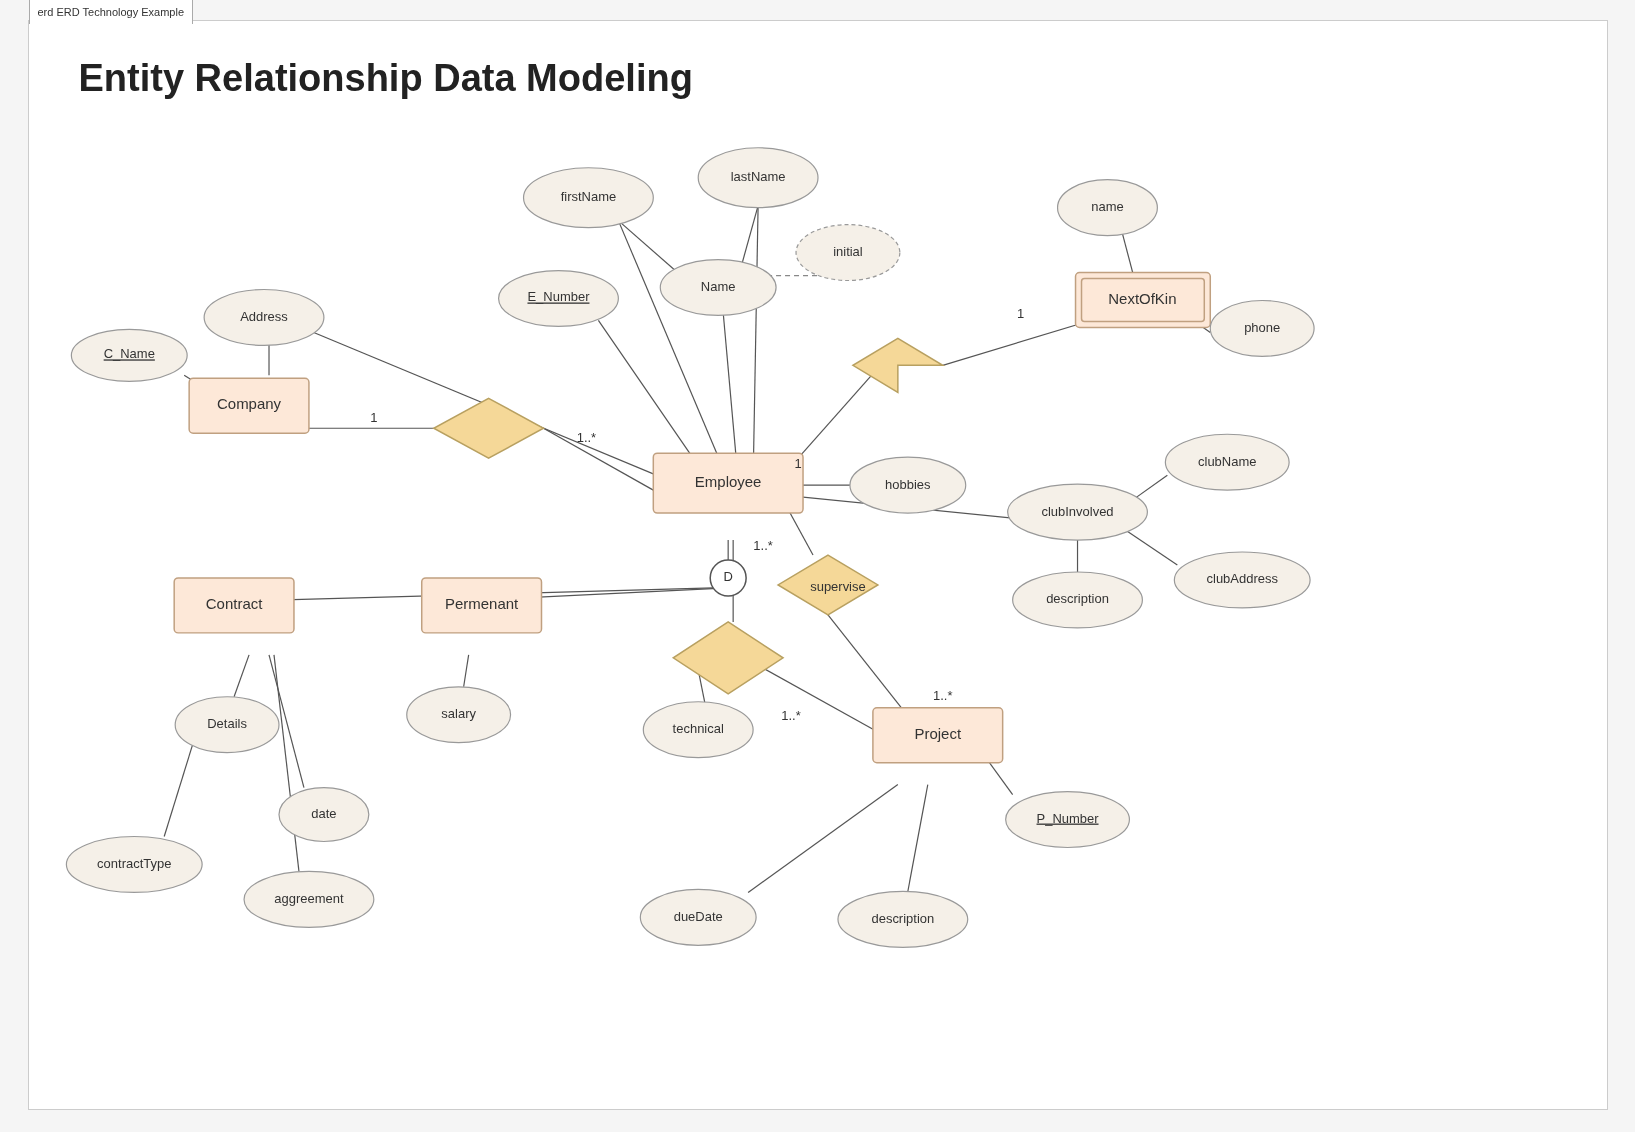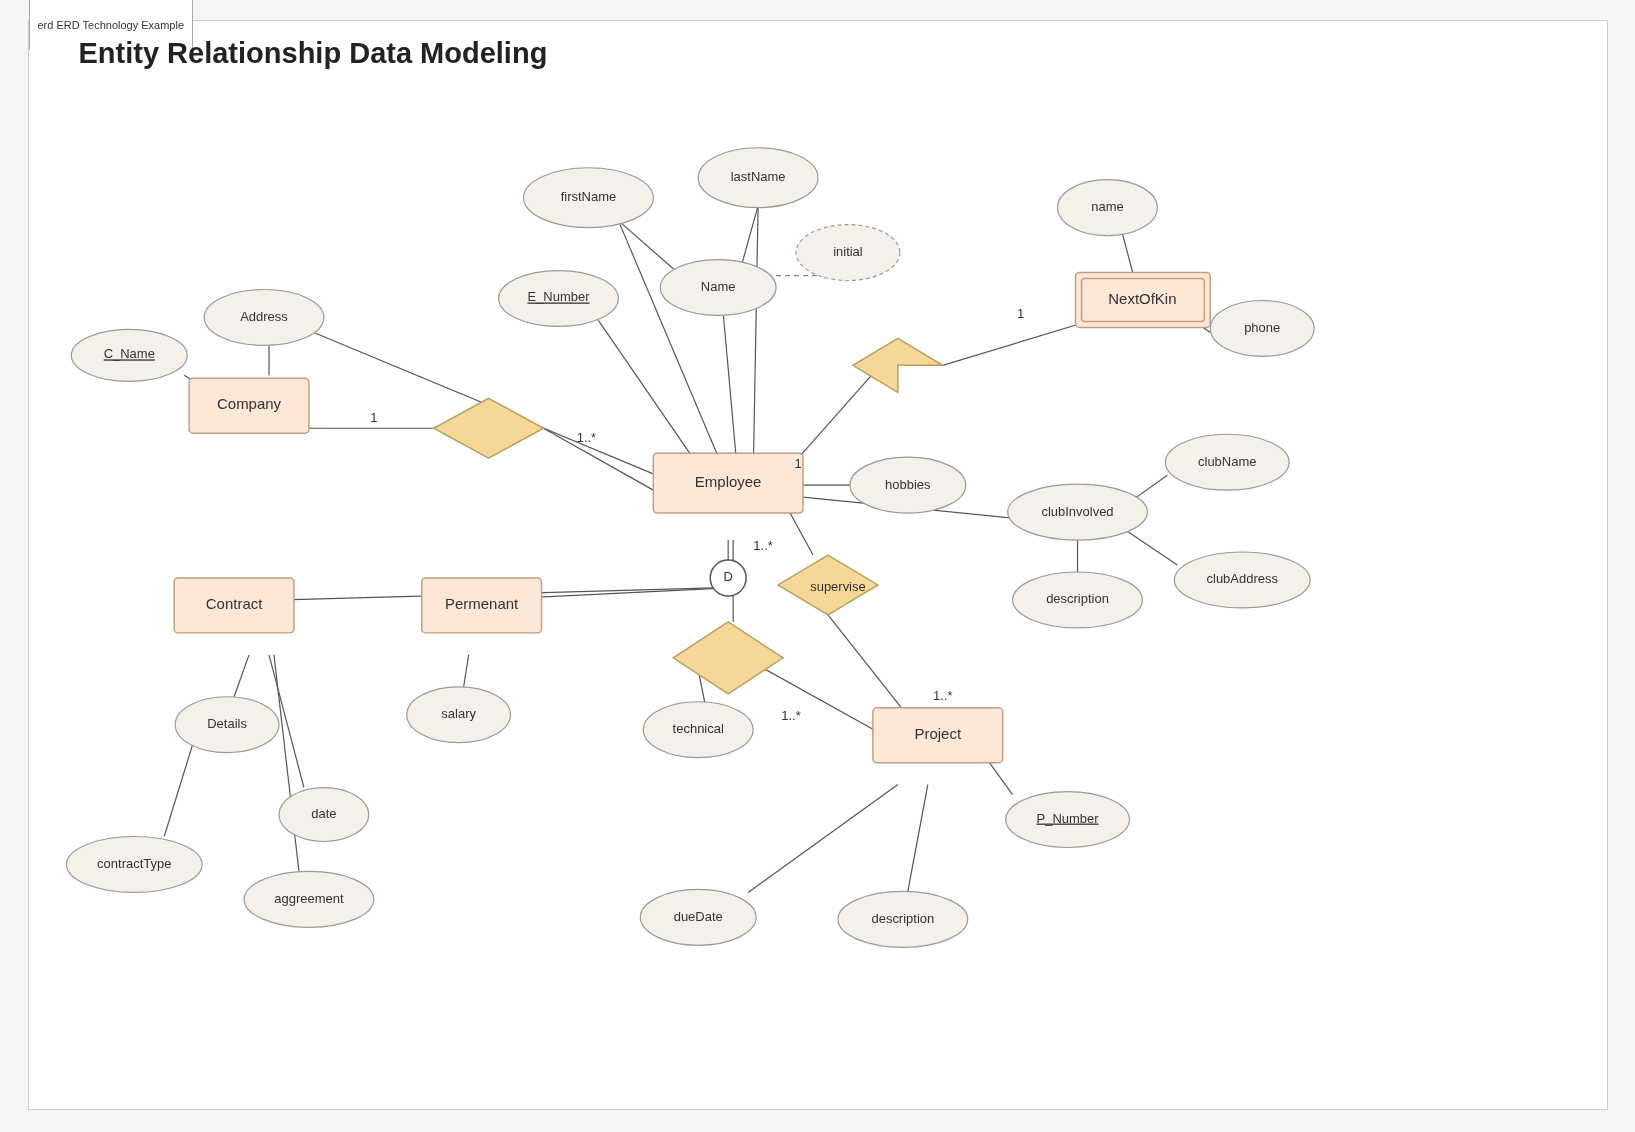--- a/index.html
+++ b/index.html
@@ -26,7 +26,7 @@
       border: 1px solid #aaa;
       border-bottom: none;
       font-size: 11px;
-      padding: 19px 8px;
+      padding: 6px 8px;
       color: #333;
     }
     .page-title {

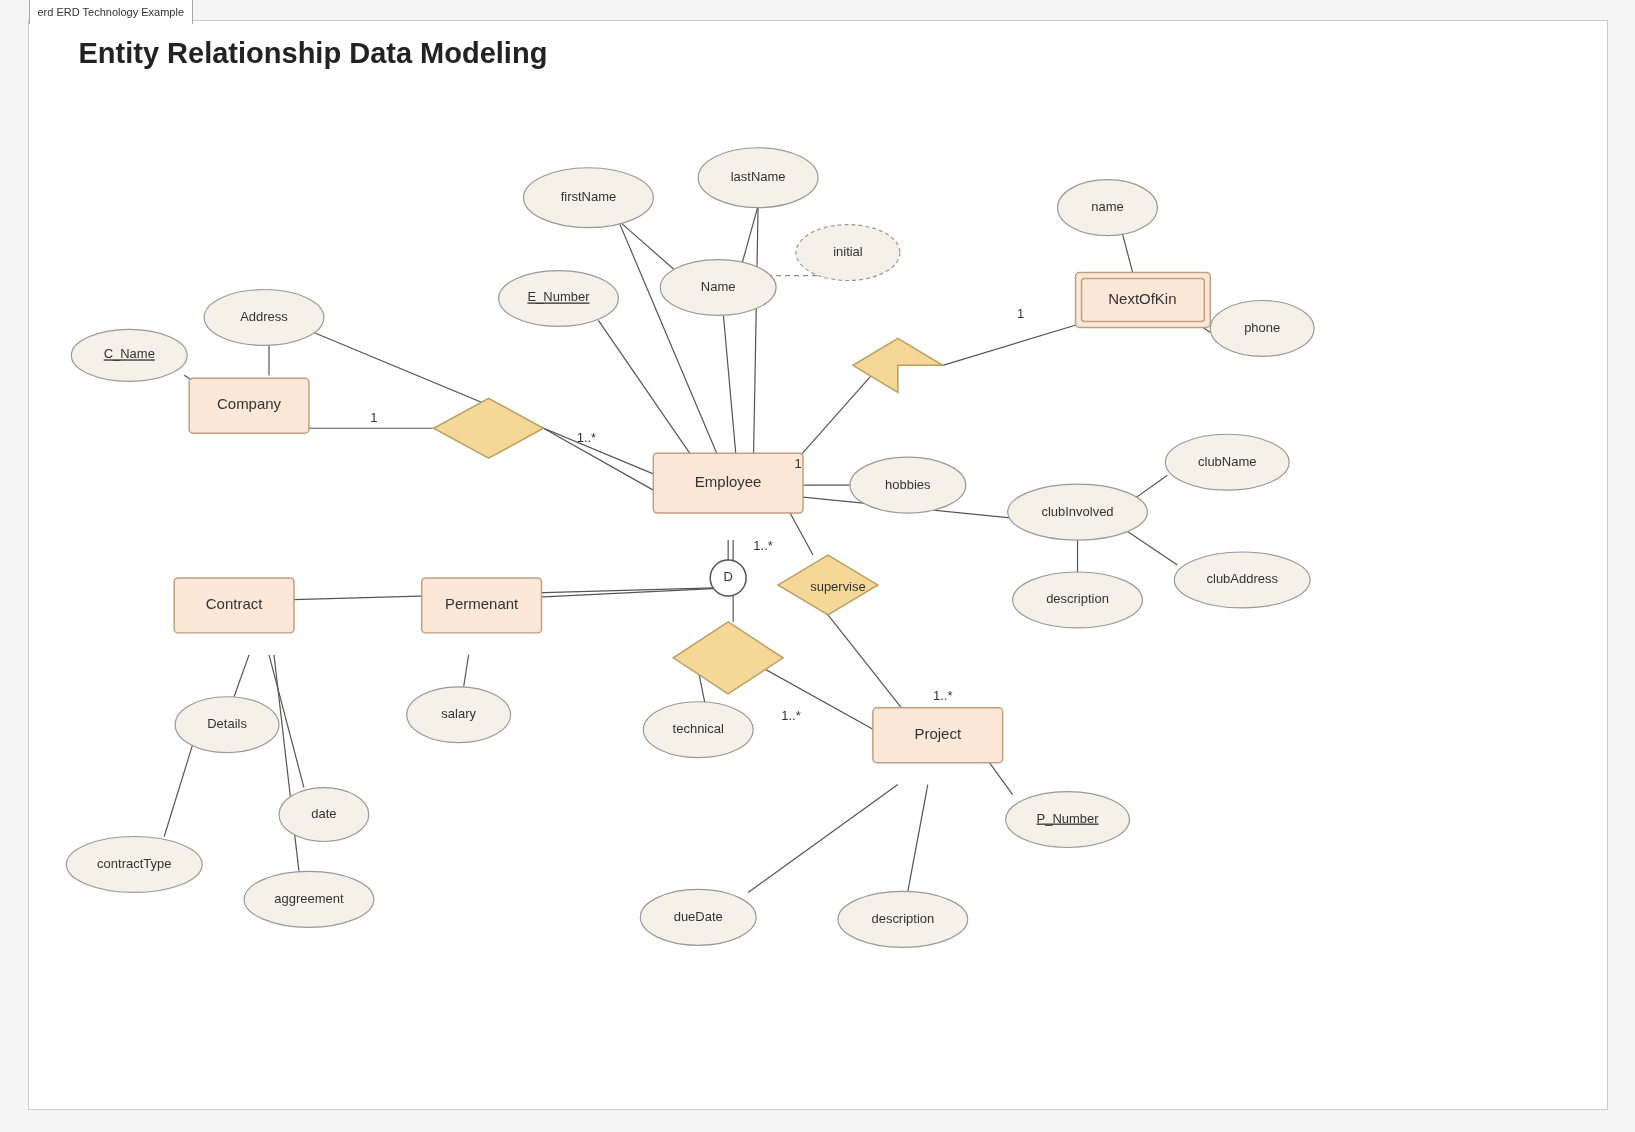--- a/index.html
+++ b/index.html
@@ -31,9 +31,9 @@
     }
     .page-title {
       position: absolute;
-      top: 16px;
+      top: 36px;
       left: 50px;
-      font-size: 29px;
+      font-size: 38px;
       font-weight: bold;
       color: #222;
     }

